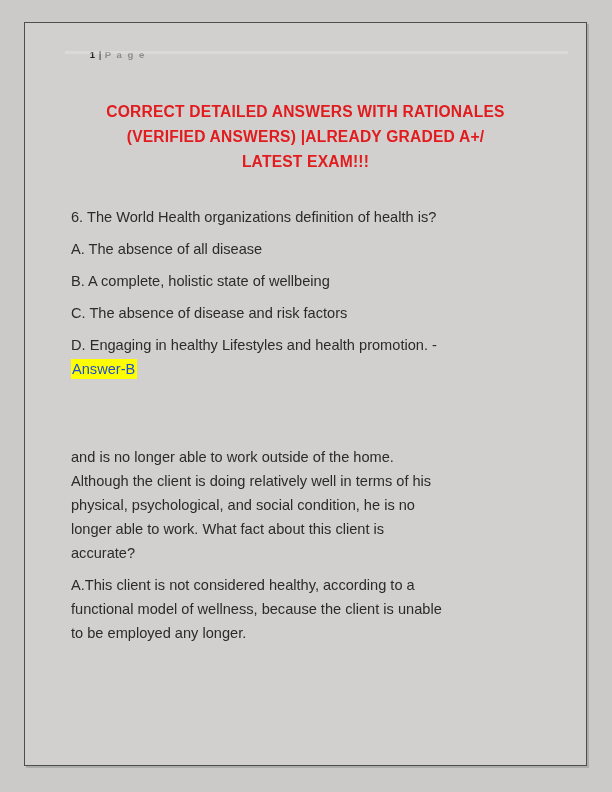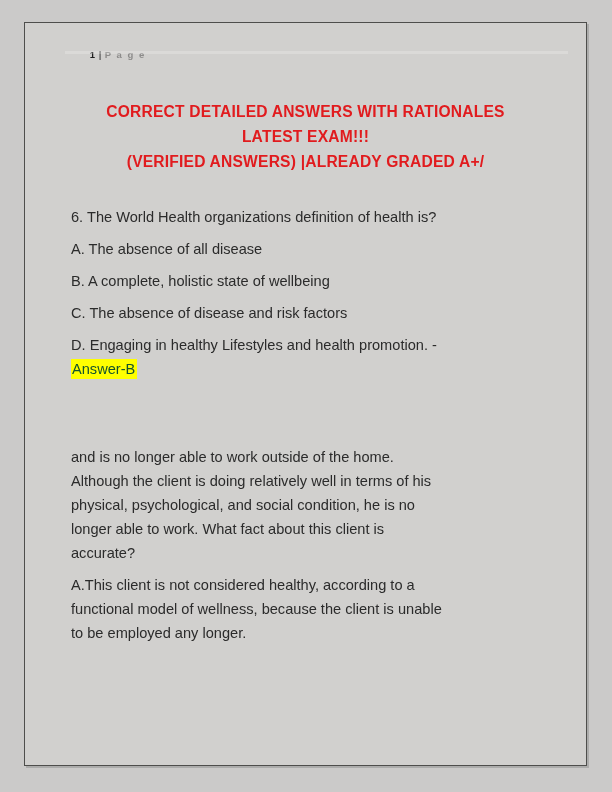--- a/index.html
+++ b/index.html
@@ -76,8 +76,8 @@
 
     <div class="title">
       <div>CORRECT DETAILED ANSWERS WITH RATIONALES</div>
+      <div>(VERIFIED ANSWERS) |ALREADY GRADED A+/</div>
       <div>LATEST EXAM!!!</div>
-      <div>(VERIFIED ANSWERS) |ALREADY GRADED A+/</div>
     </div>
 
     <div class="content">

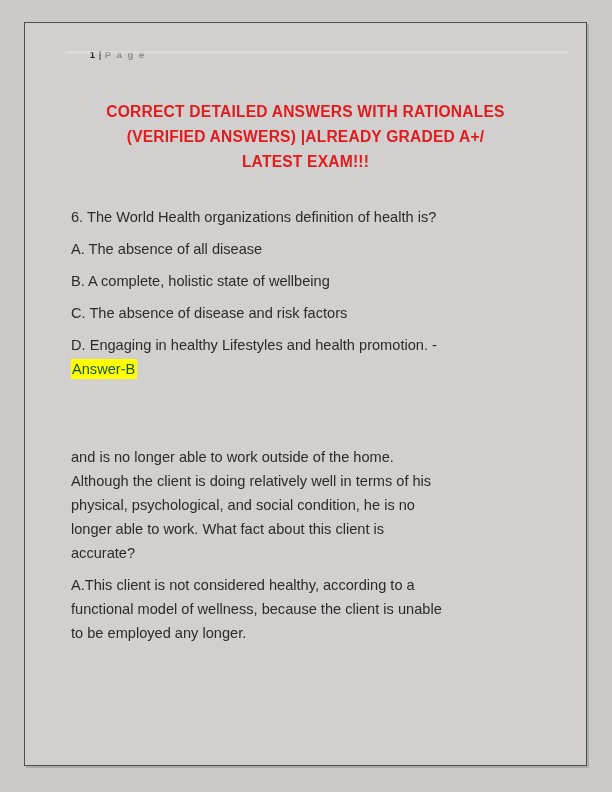--- a/index.html
+++ b/index.html
@@ -58,7 +58,7 @@
   .q p { margin: 0 0 8px 0; }
   .hl {
     background: #ffff00;
-    color: #14532d;
+    color: #1d4ed8;
     padding: 2px 2px 2px 1px;
   }
 </style>

